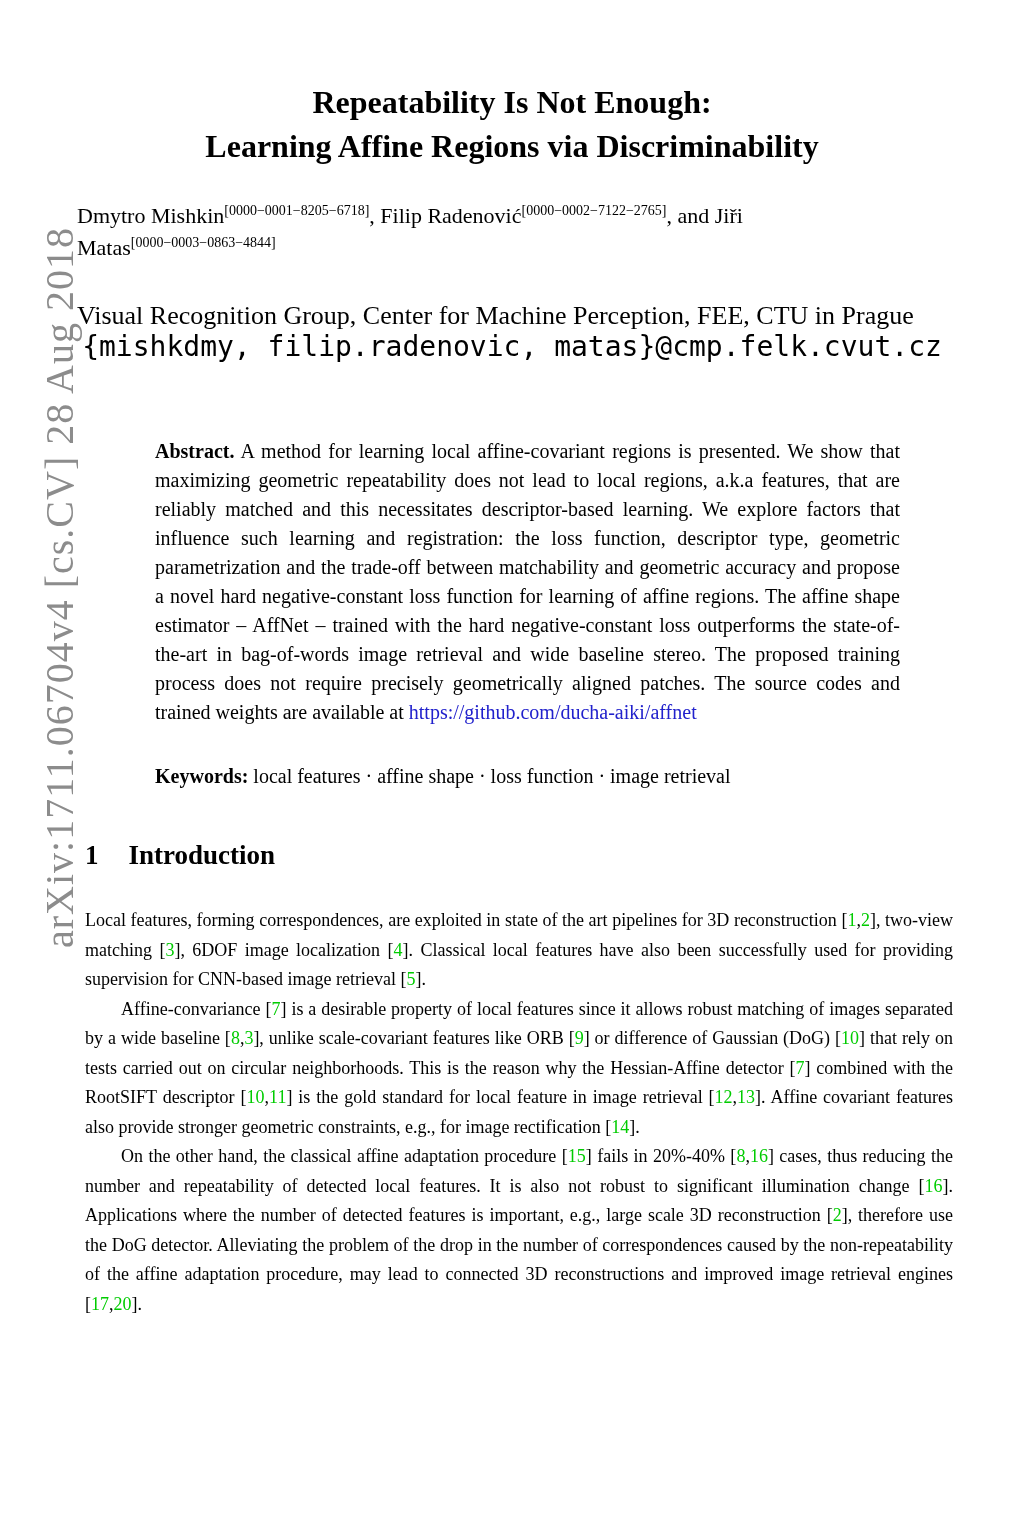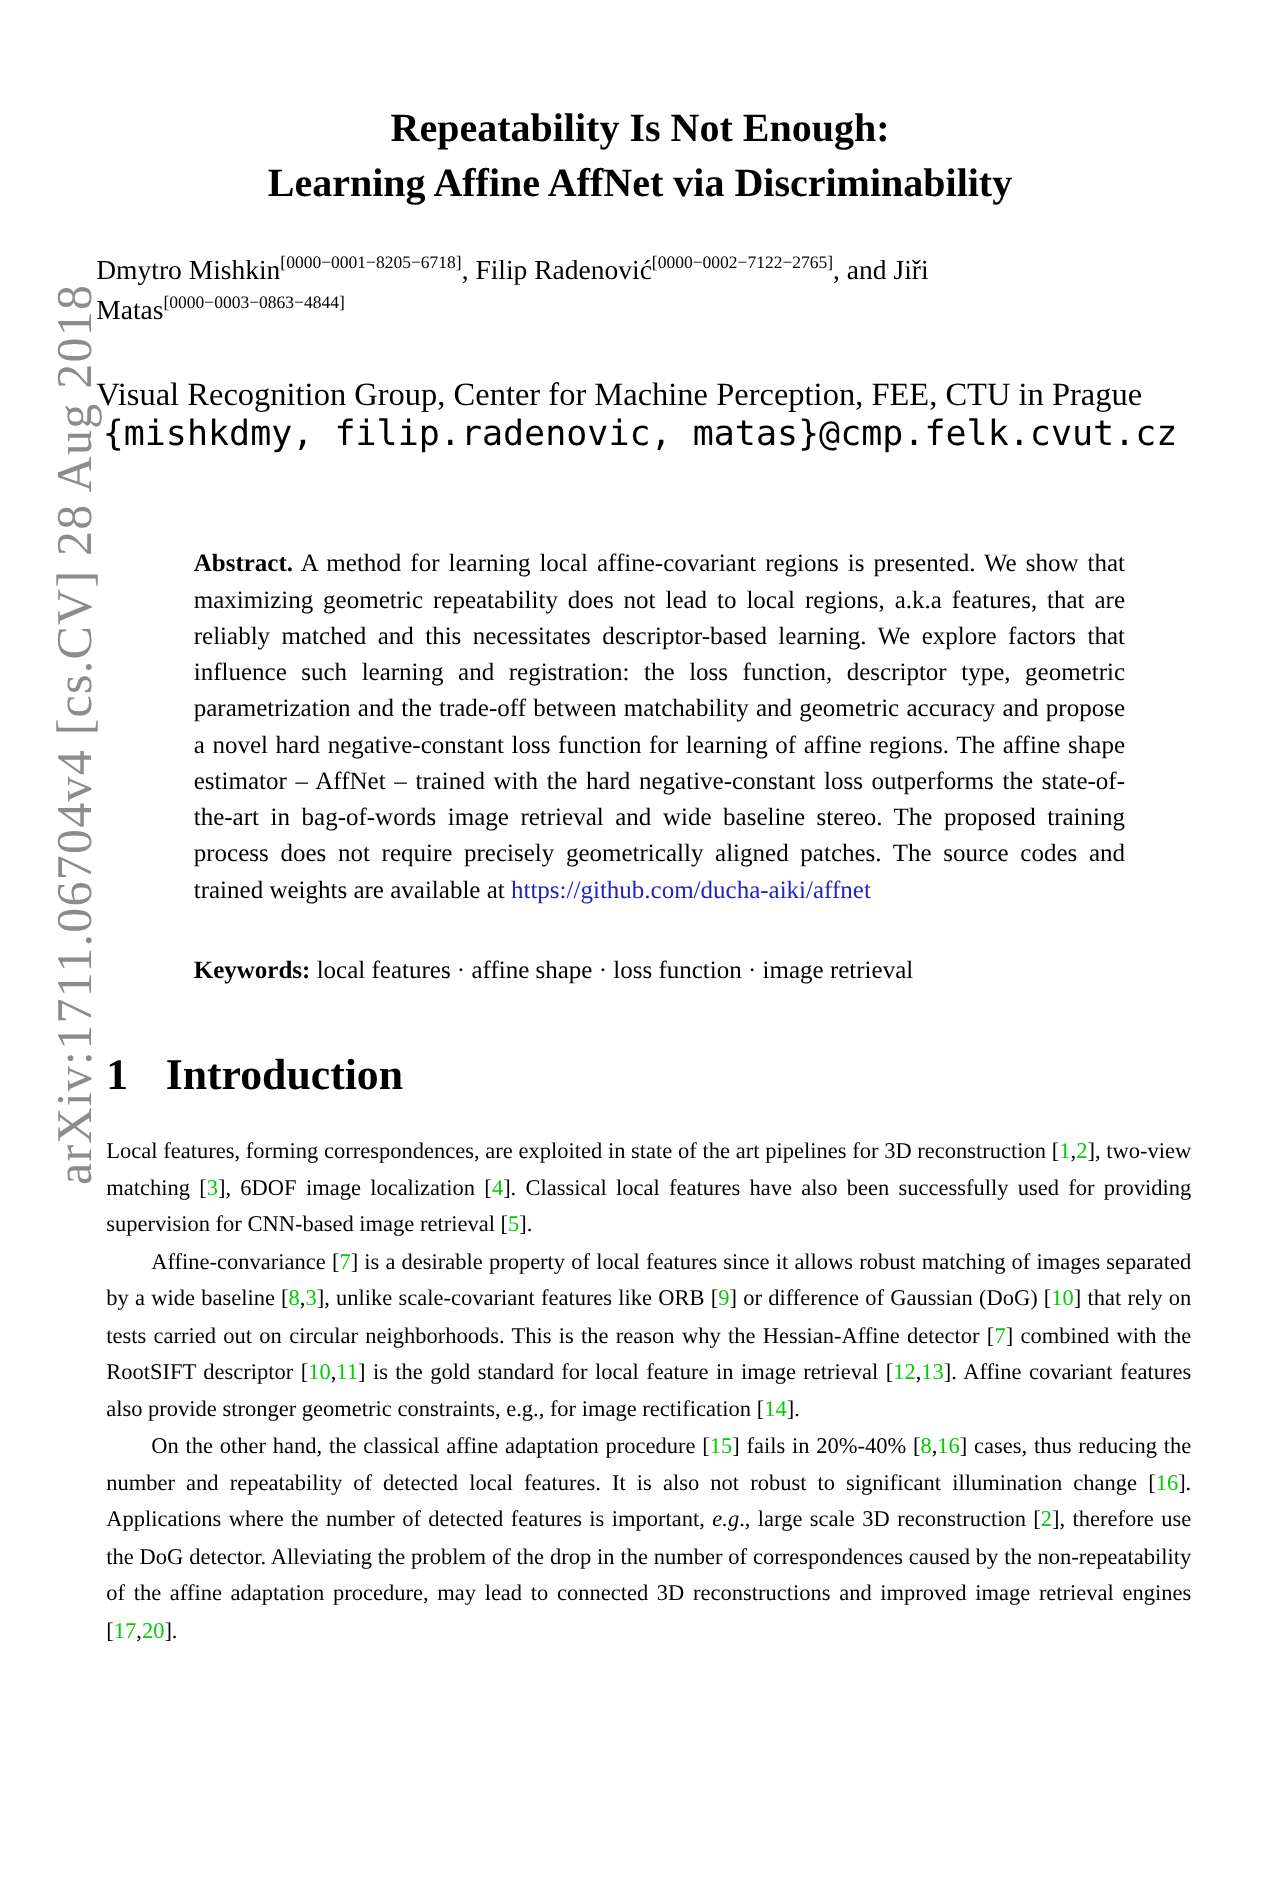--- a/index.html
+++ b/index.html
@@ -113,7 +113,7 @@
 
   <div class="title-block">
     <div>Repeatability Is Not Enough:</div>
-    <div>Learning Affine AffNet via Discriminability</div>
+    <div>Learning Affine Regions via Discriminability</div>
   </div>
 
   <div class="authors">Dmytro Mishkin<span class="sup">[0000−0001−8205−6718]</span>, Filip Radenović<span class="sup">[0000−0002−7122−2765]</span>, and Jiři Matas<span class="sup">[0000−0003−0863−4844]</span></div>

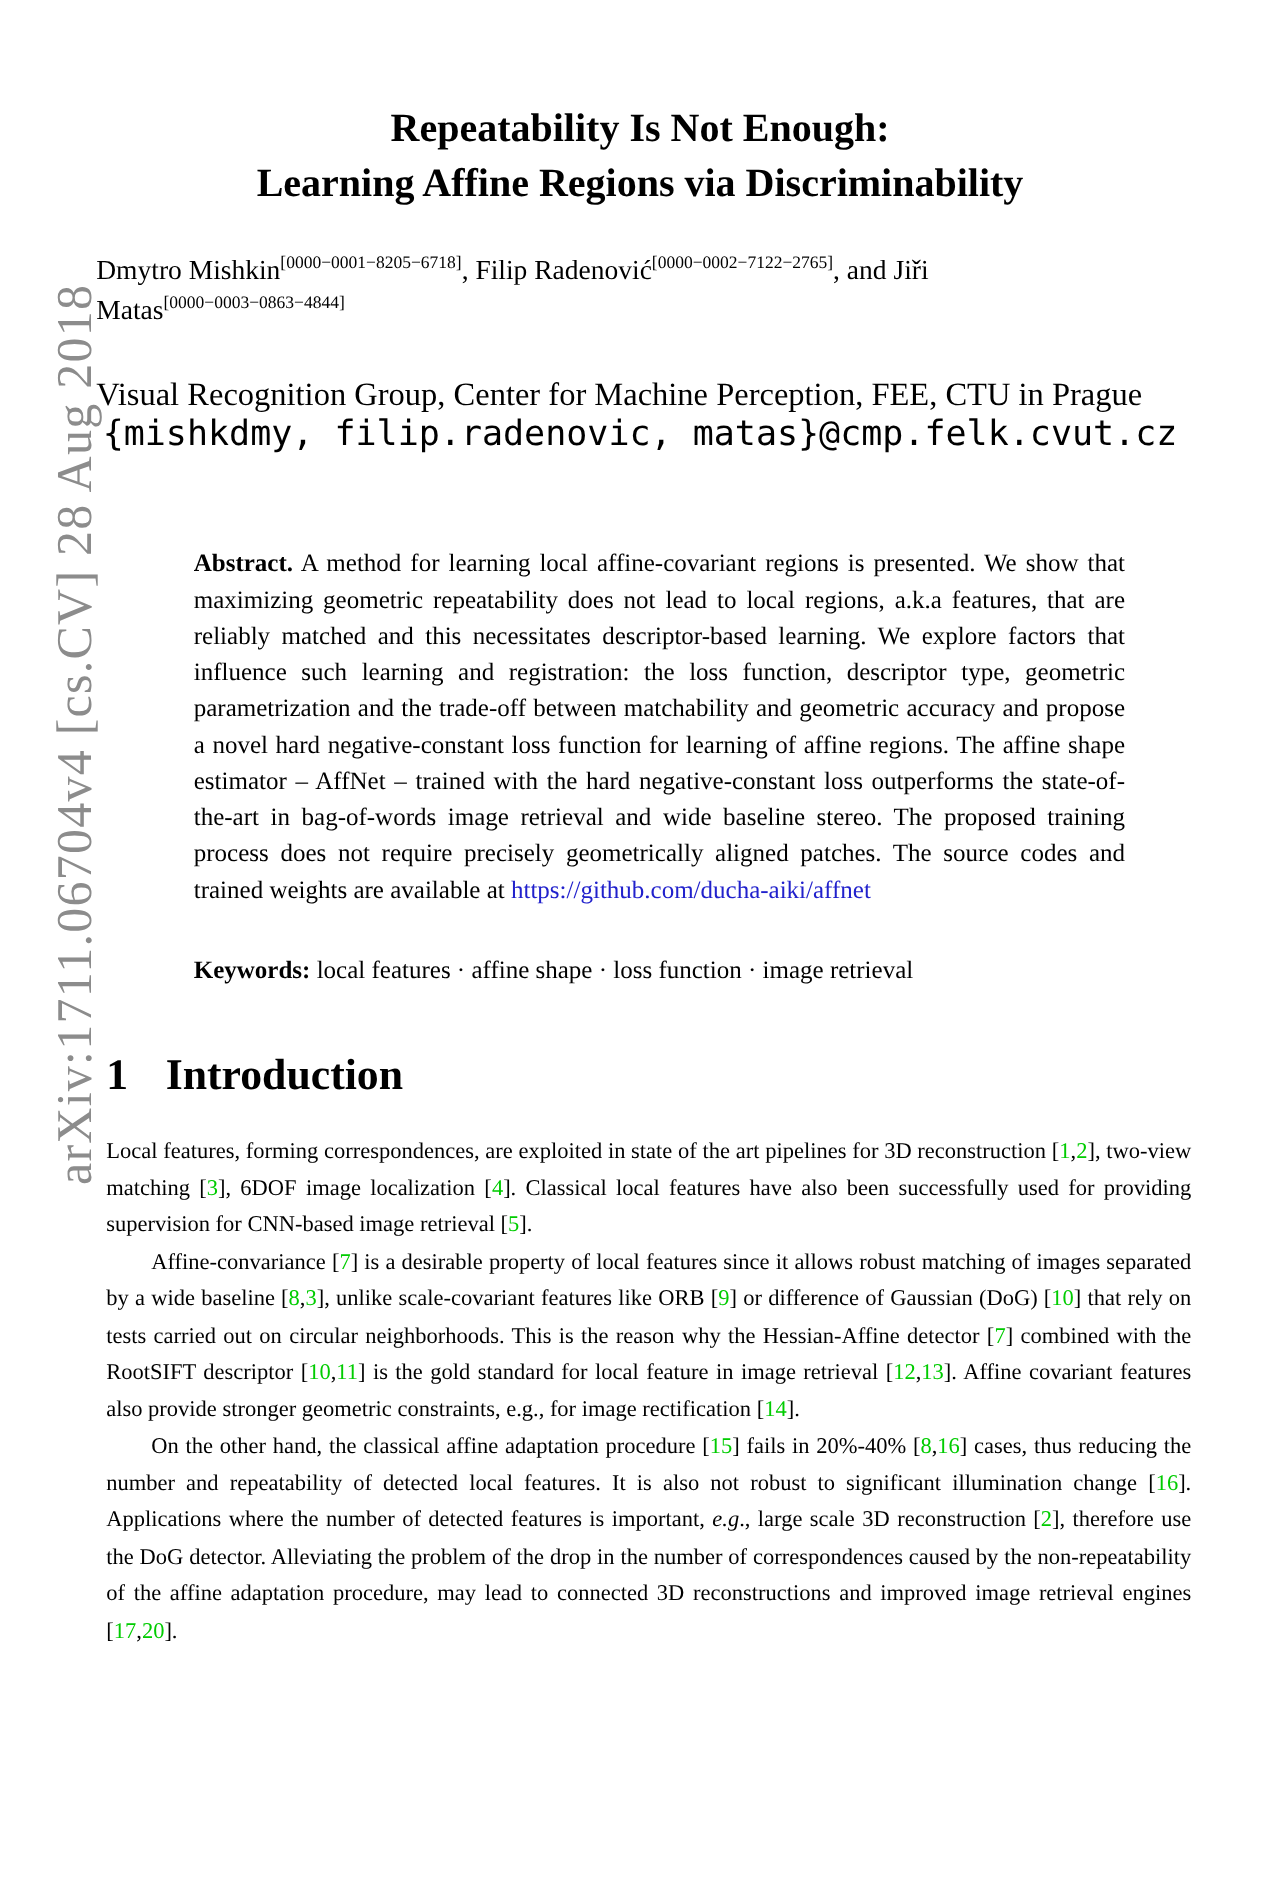--- a/index.html
+++ b/index.html
@@ -84,7 +84,7 @@
     position: absolute;
     top: 840px;
     left: 85px;
-    font-size: 35px;
+    font-size: 27px;
     font-weight: bold;
   }
   .heading .htitle { margin-left: 30px; }

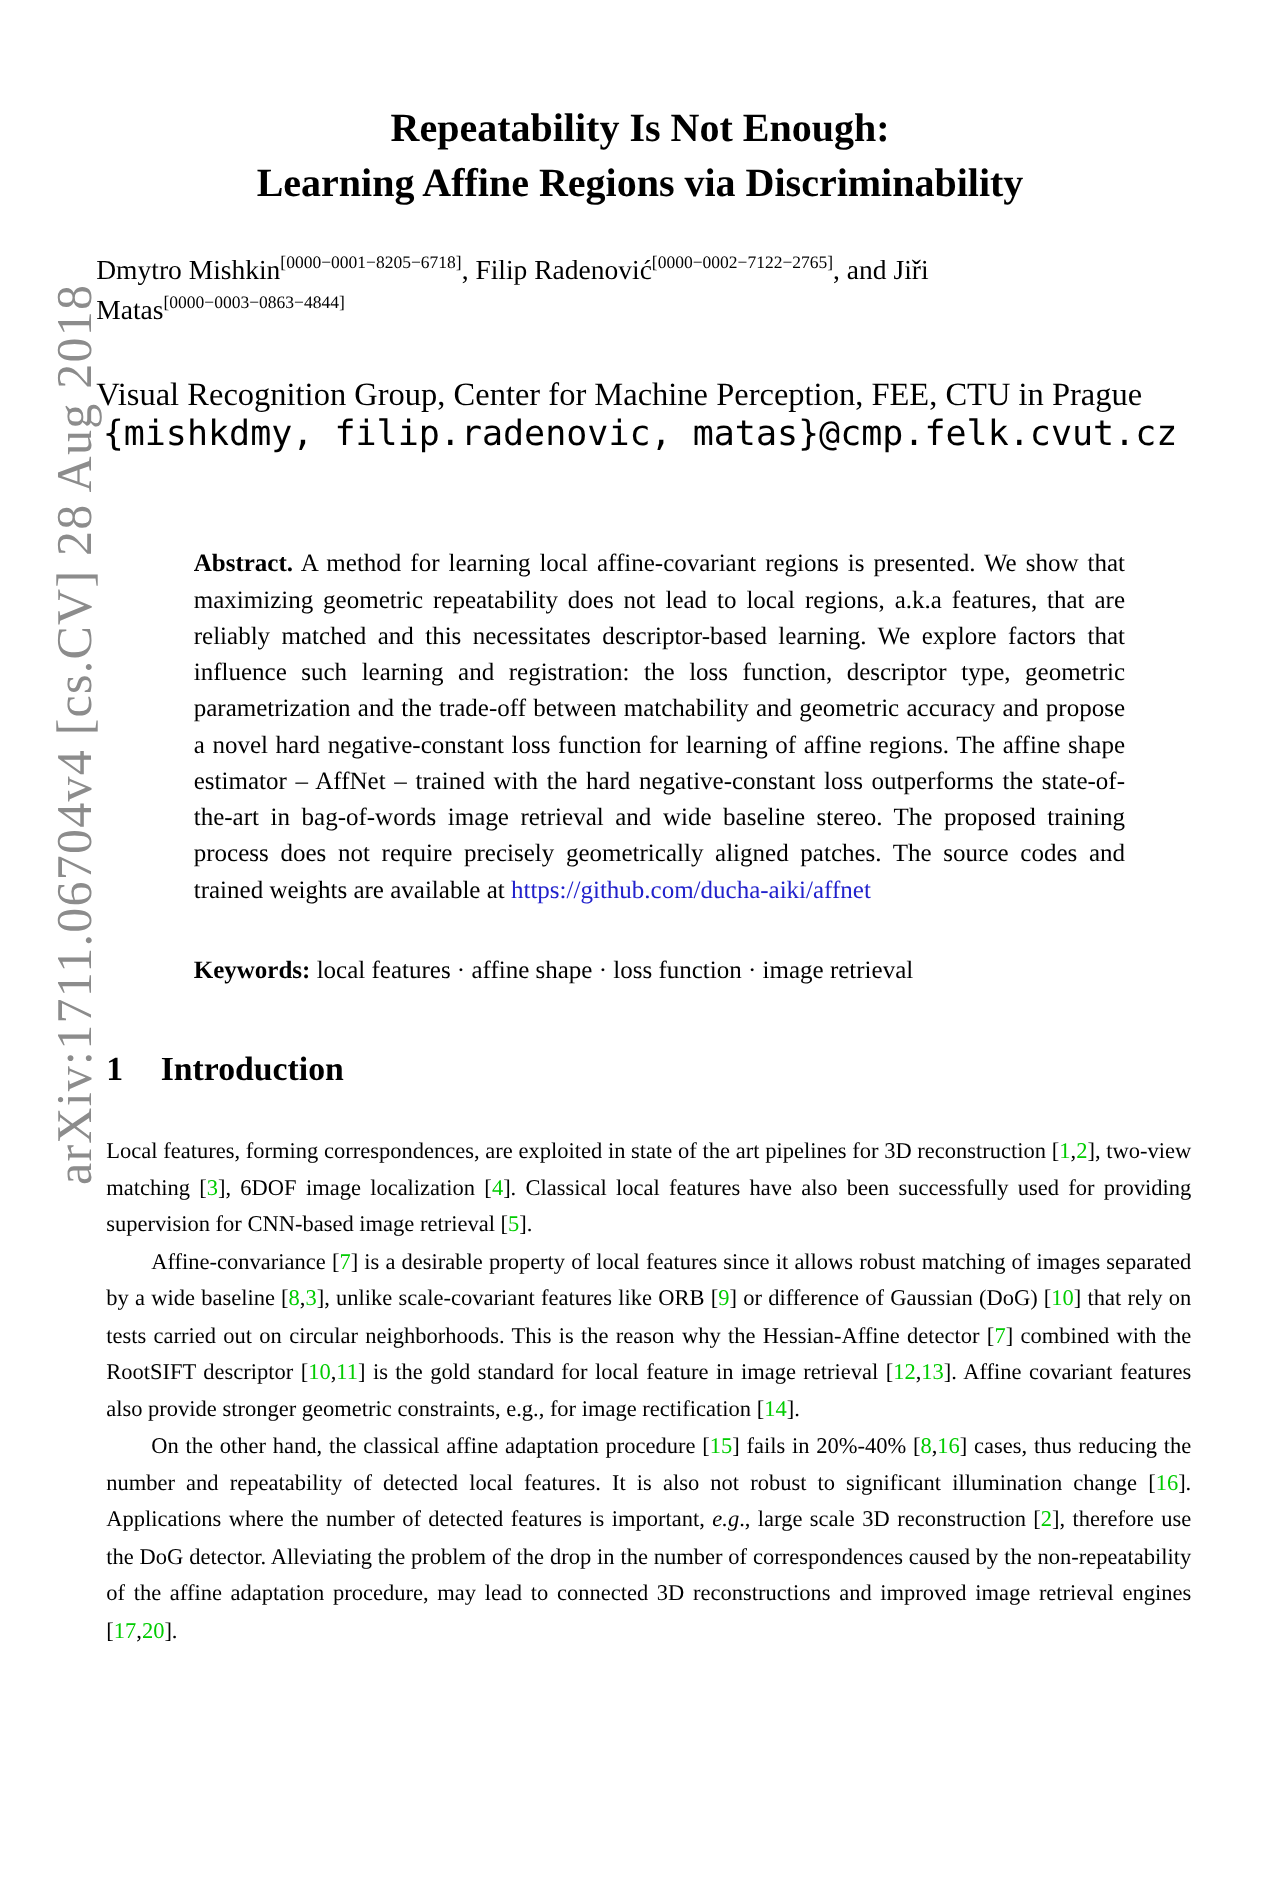--- a/index.html
+++ b/index.html
@@ -101,7 +101,7 @@
   .bodytext p.indent { text-indent: 36px; }
   .cite { color: #00cc00; }
   .link { color: #2121cc; }
-  .it { font-style: italic; }
+  .it { }
   .b { font-weight: bold; }
 </style>
 </head>

